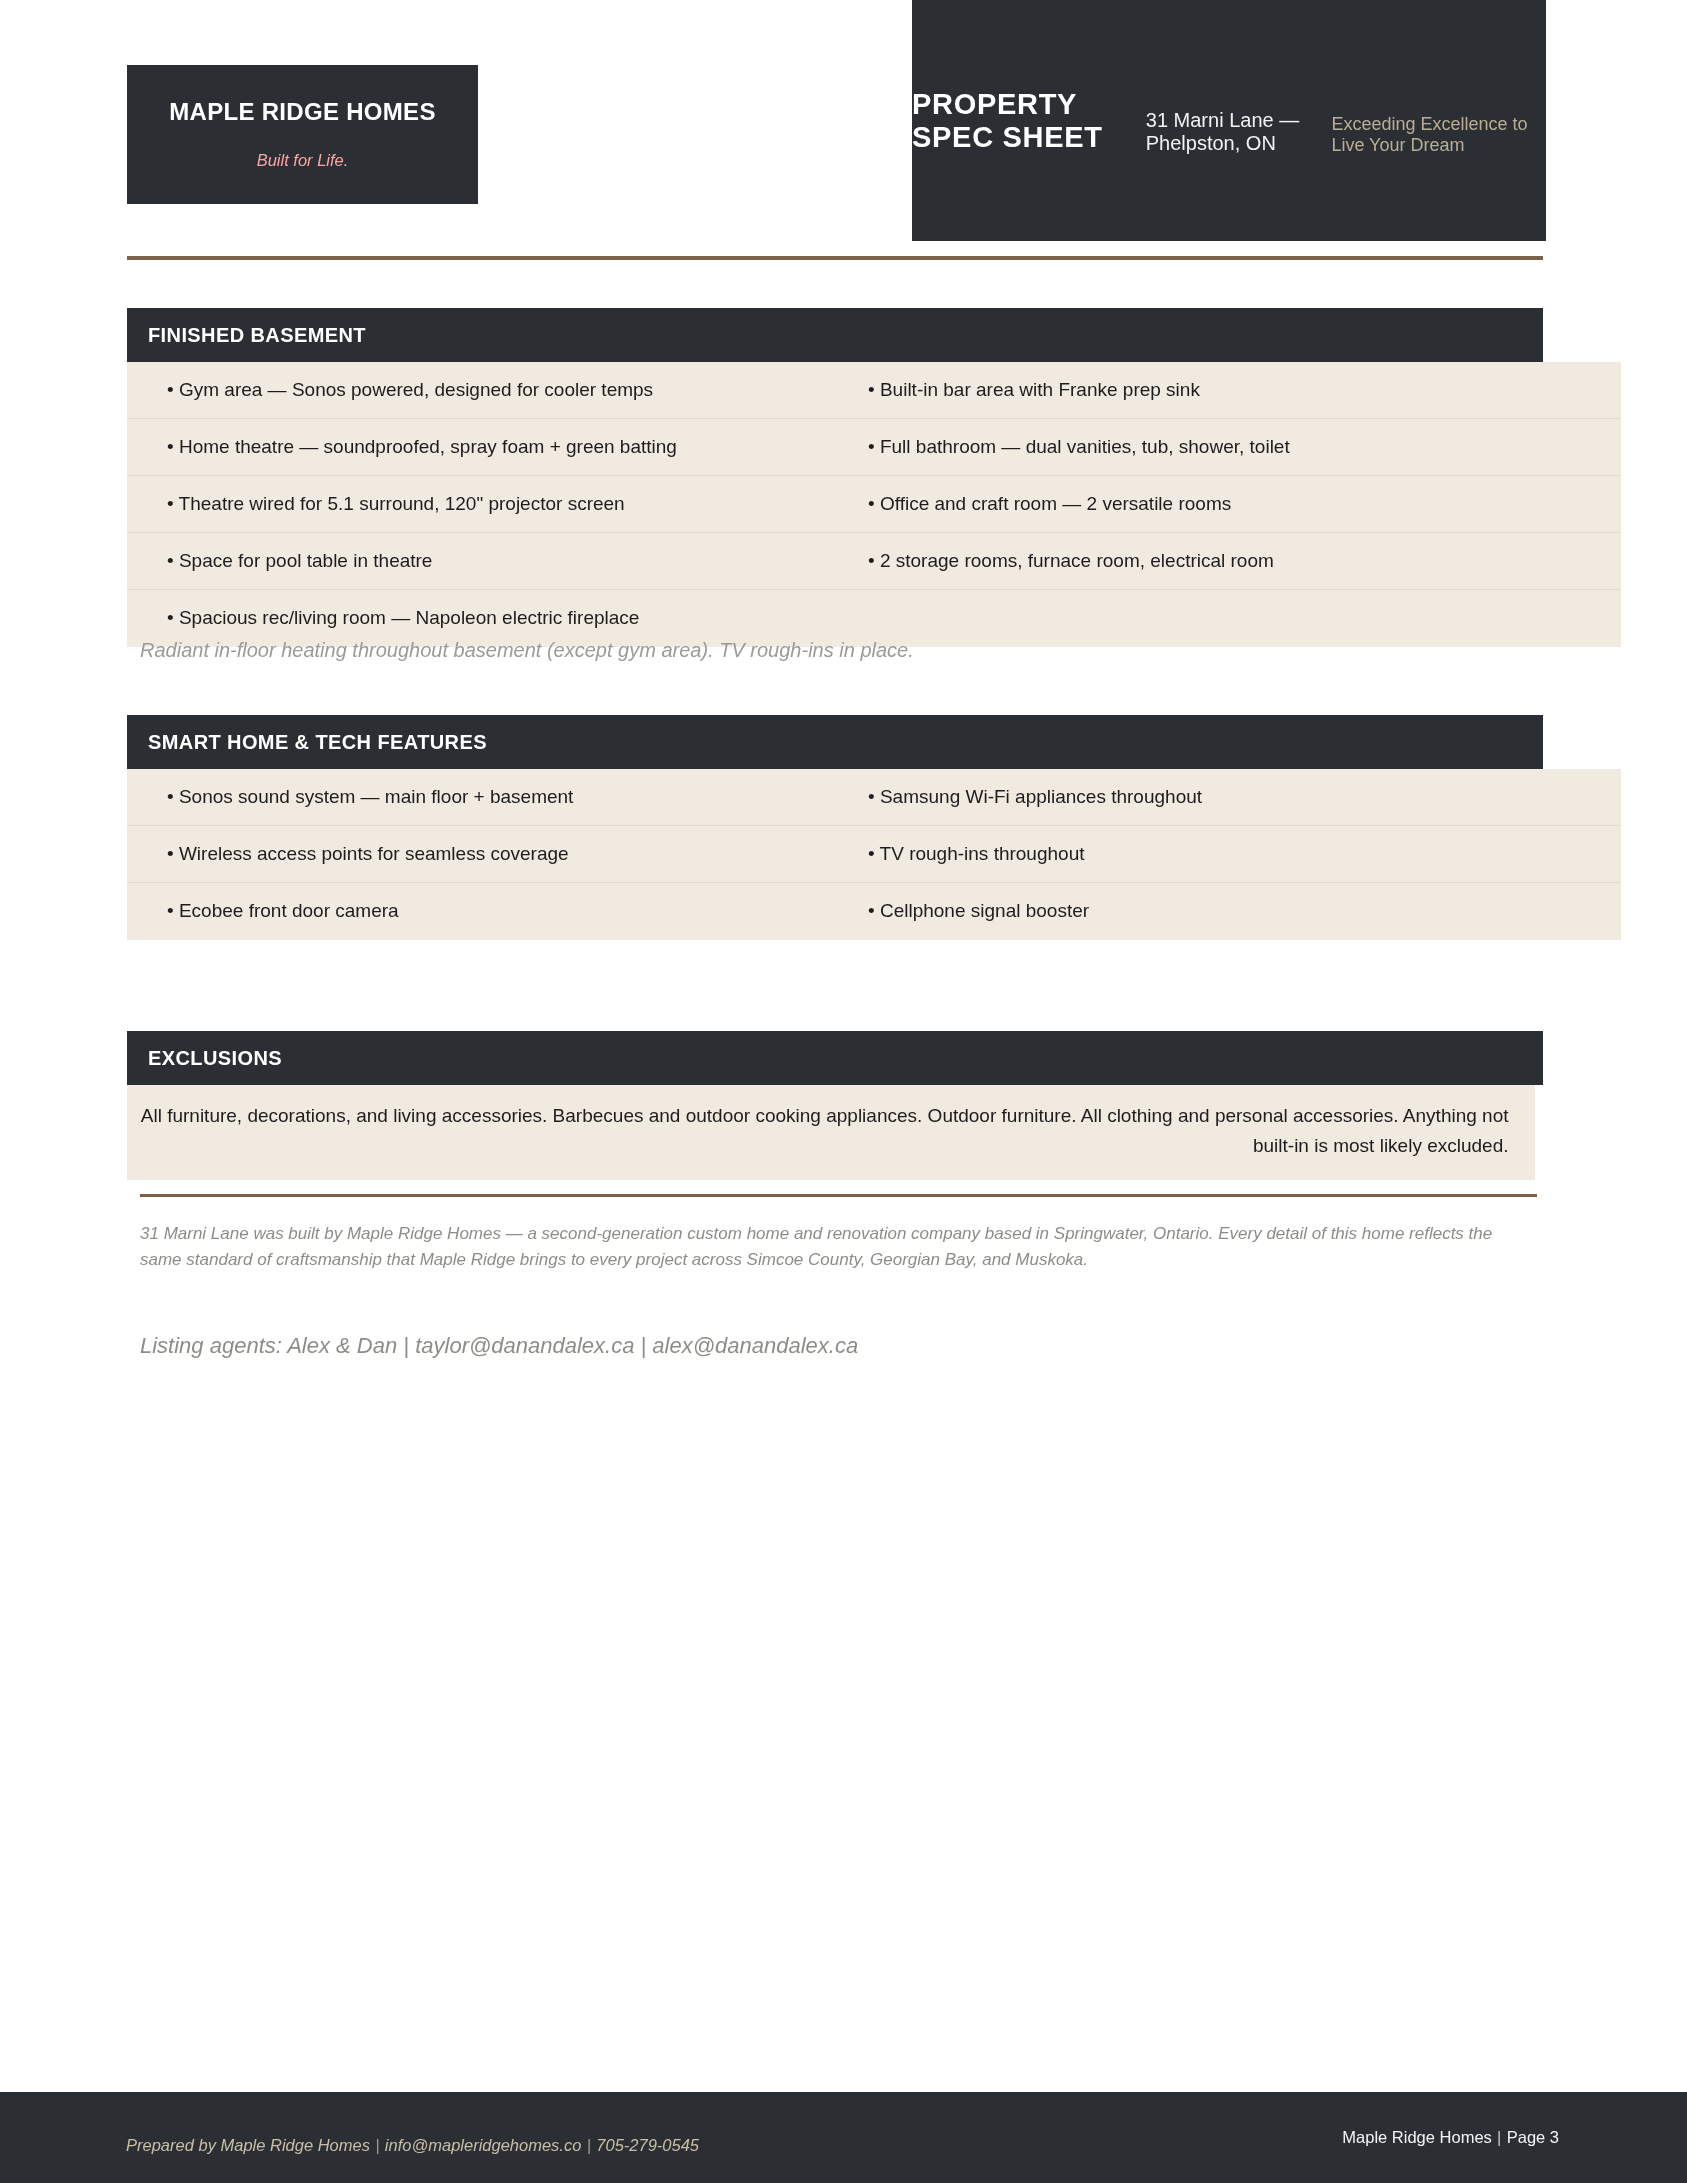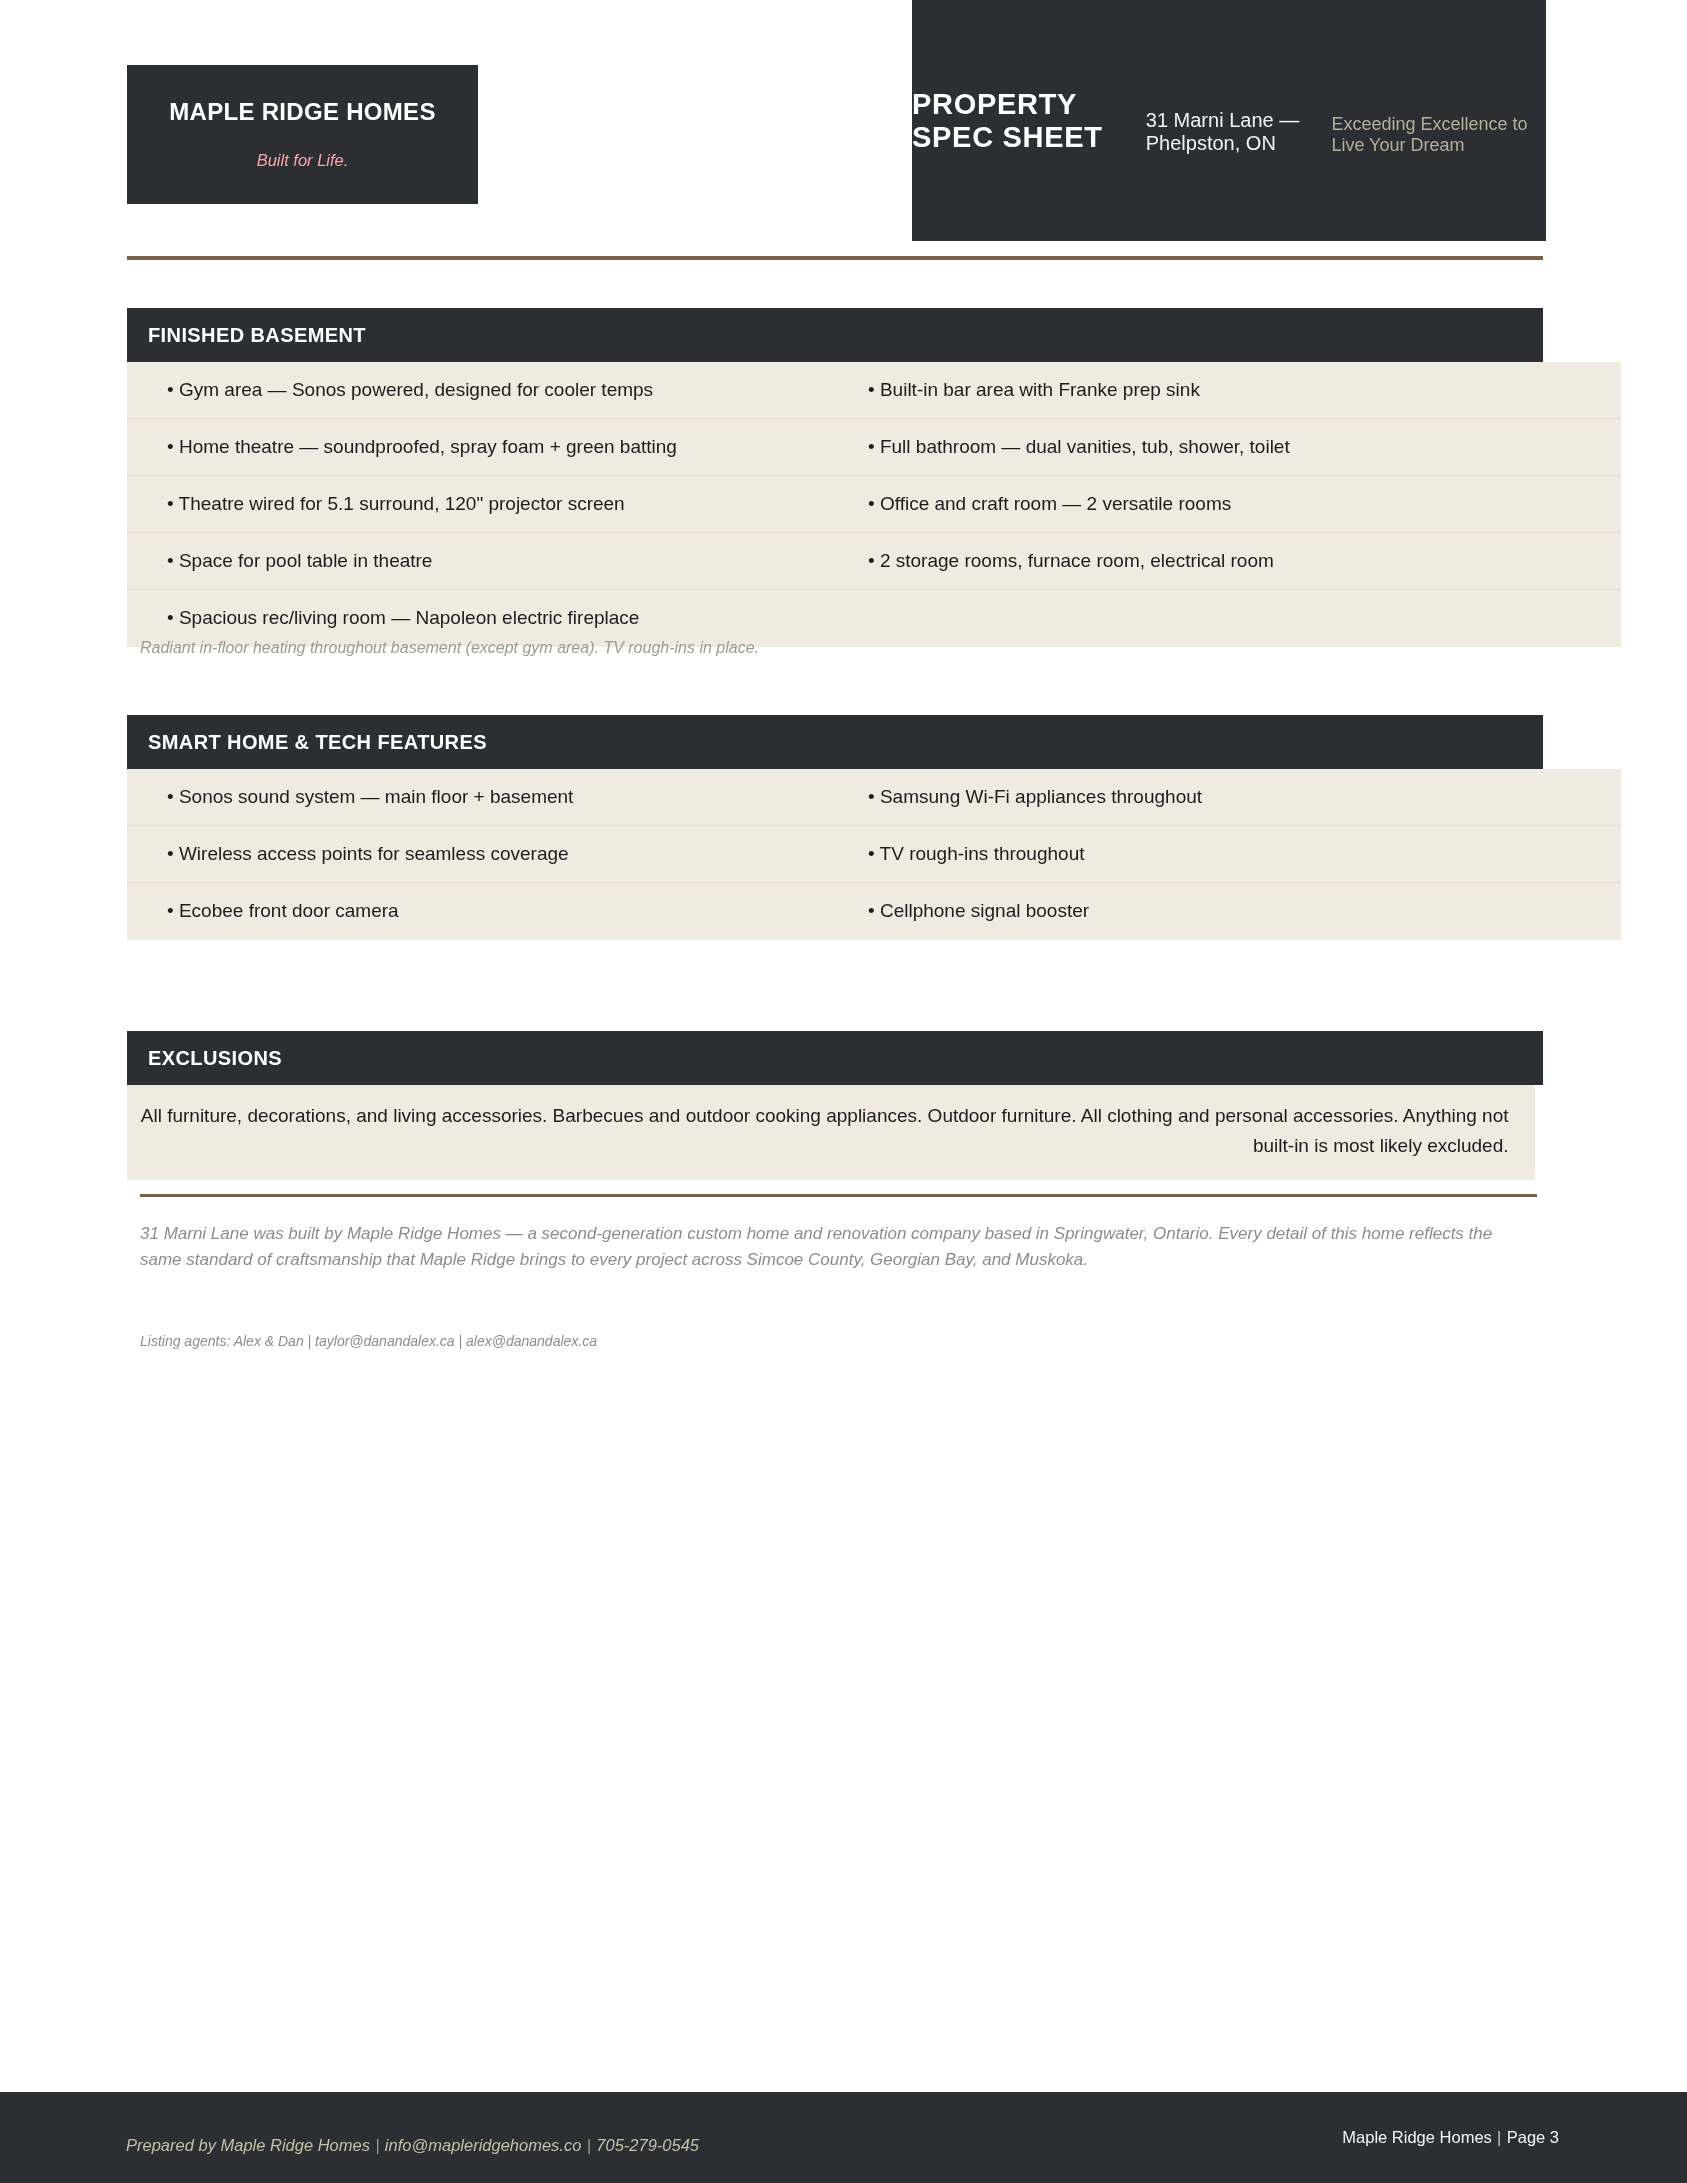--- a/index.html
+++ b/index.html
@@ -146,7 +146,7 @@
     position: absolute;
     left: 140px;
     color: #9b9b96;
-    font-size: 16px;
+    font-size: 20px;
     font-style: italic;
   }
 

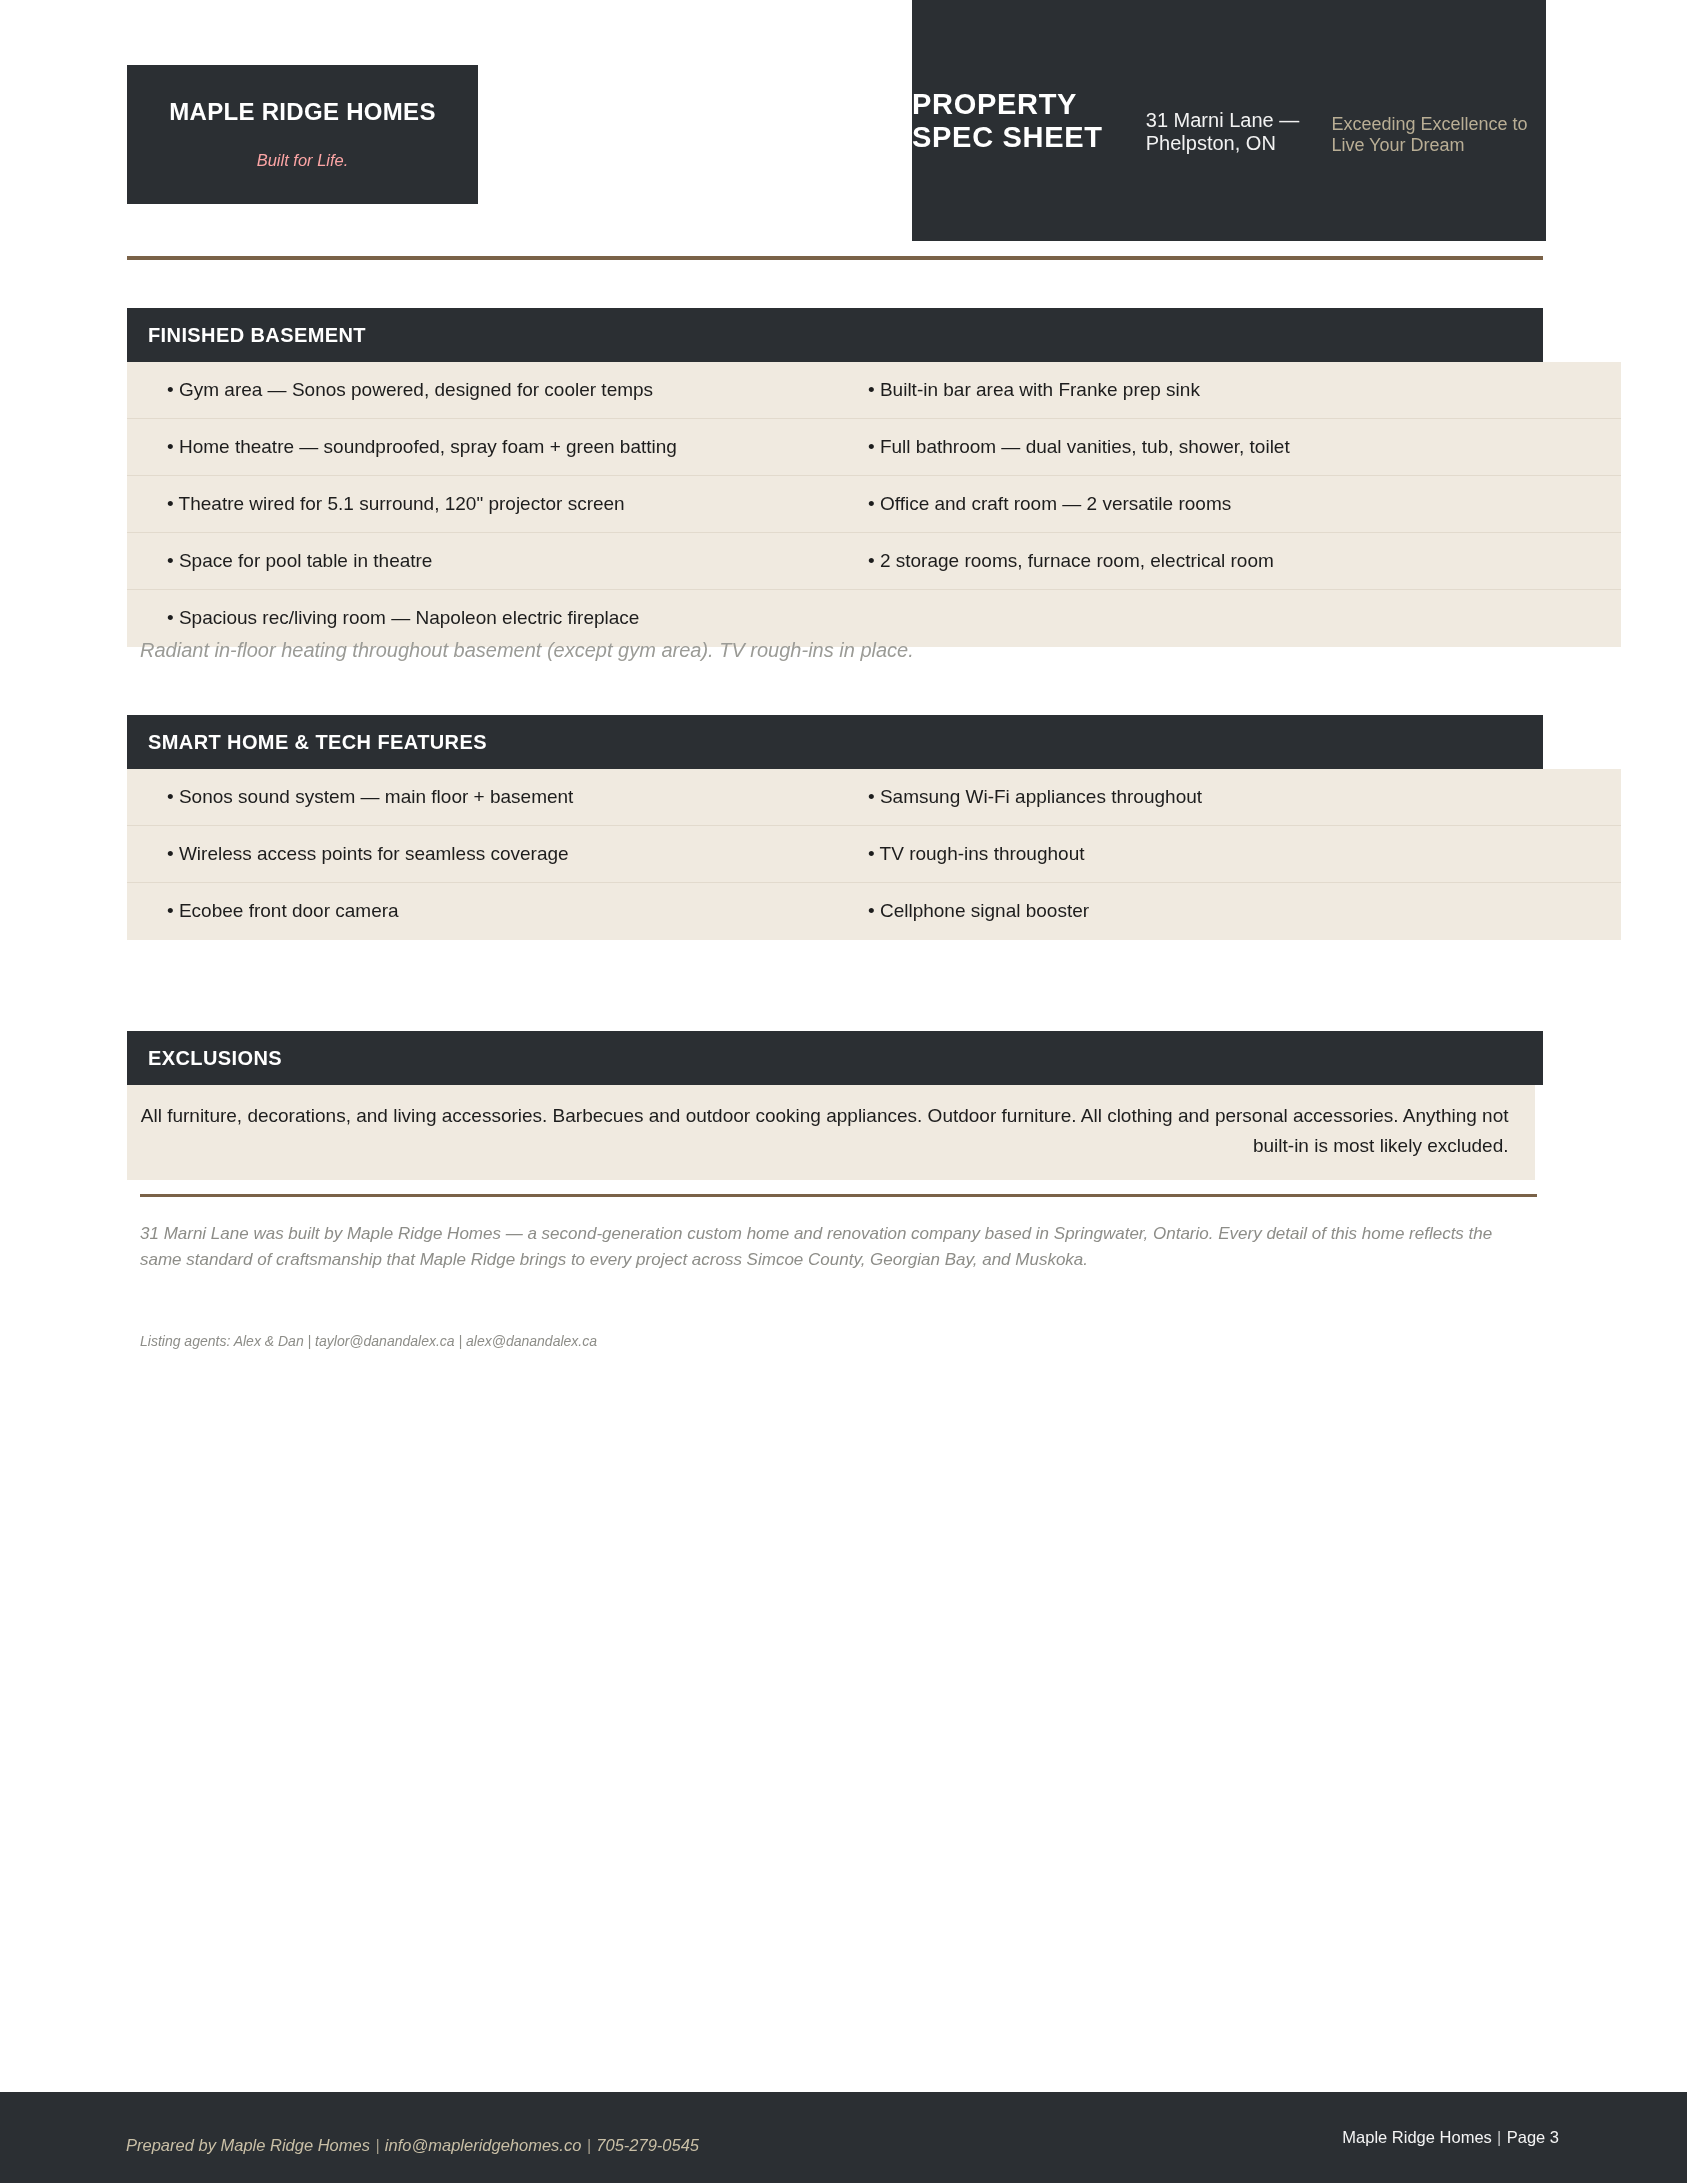--- a/index.html
+++ b/index.html
@@ -186,7 +186,7 @@
     top: 1333px;
     width: 1383px;
     color: #8d8d88;
-    font-size: 14px;
+    font-size: 22px;
     font-style: italic;
   }
 

